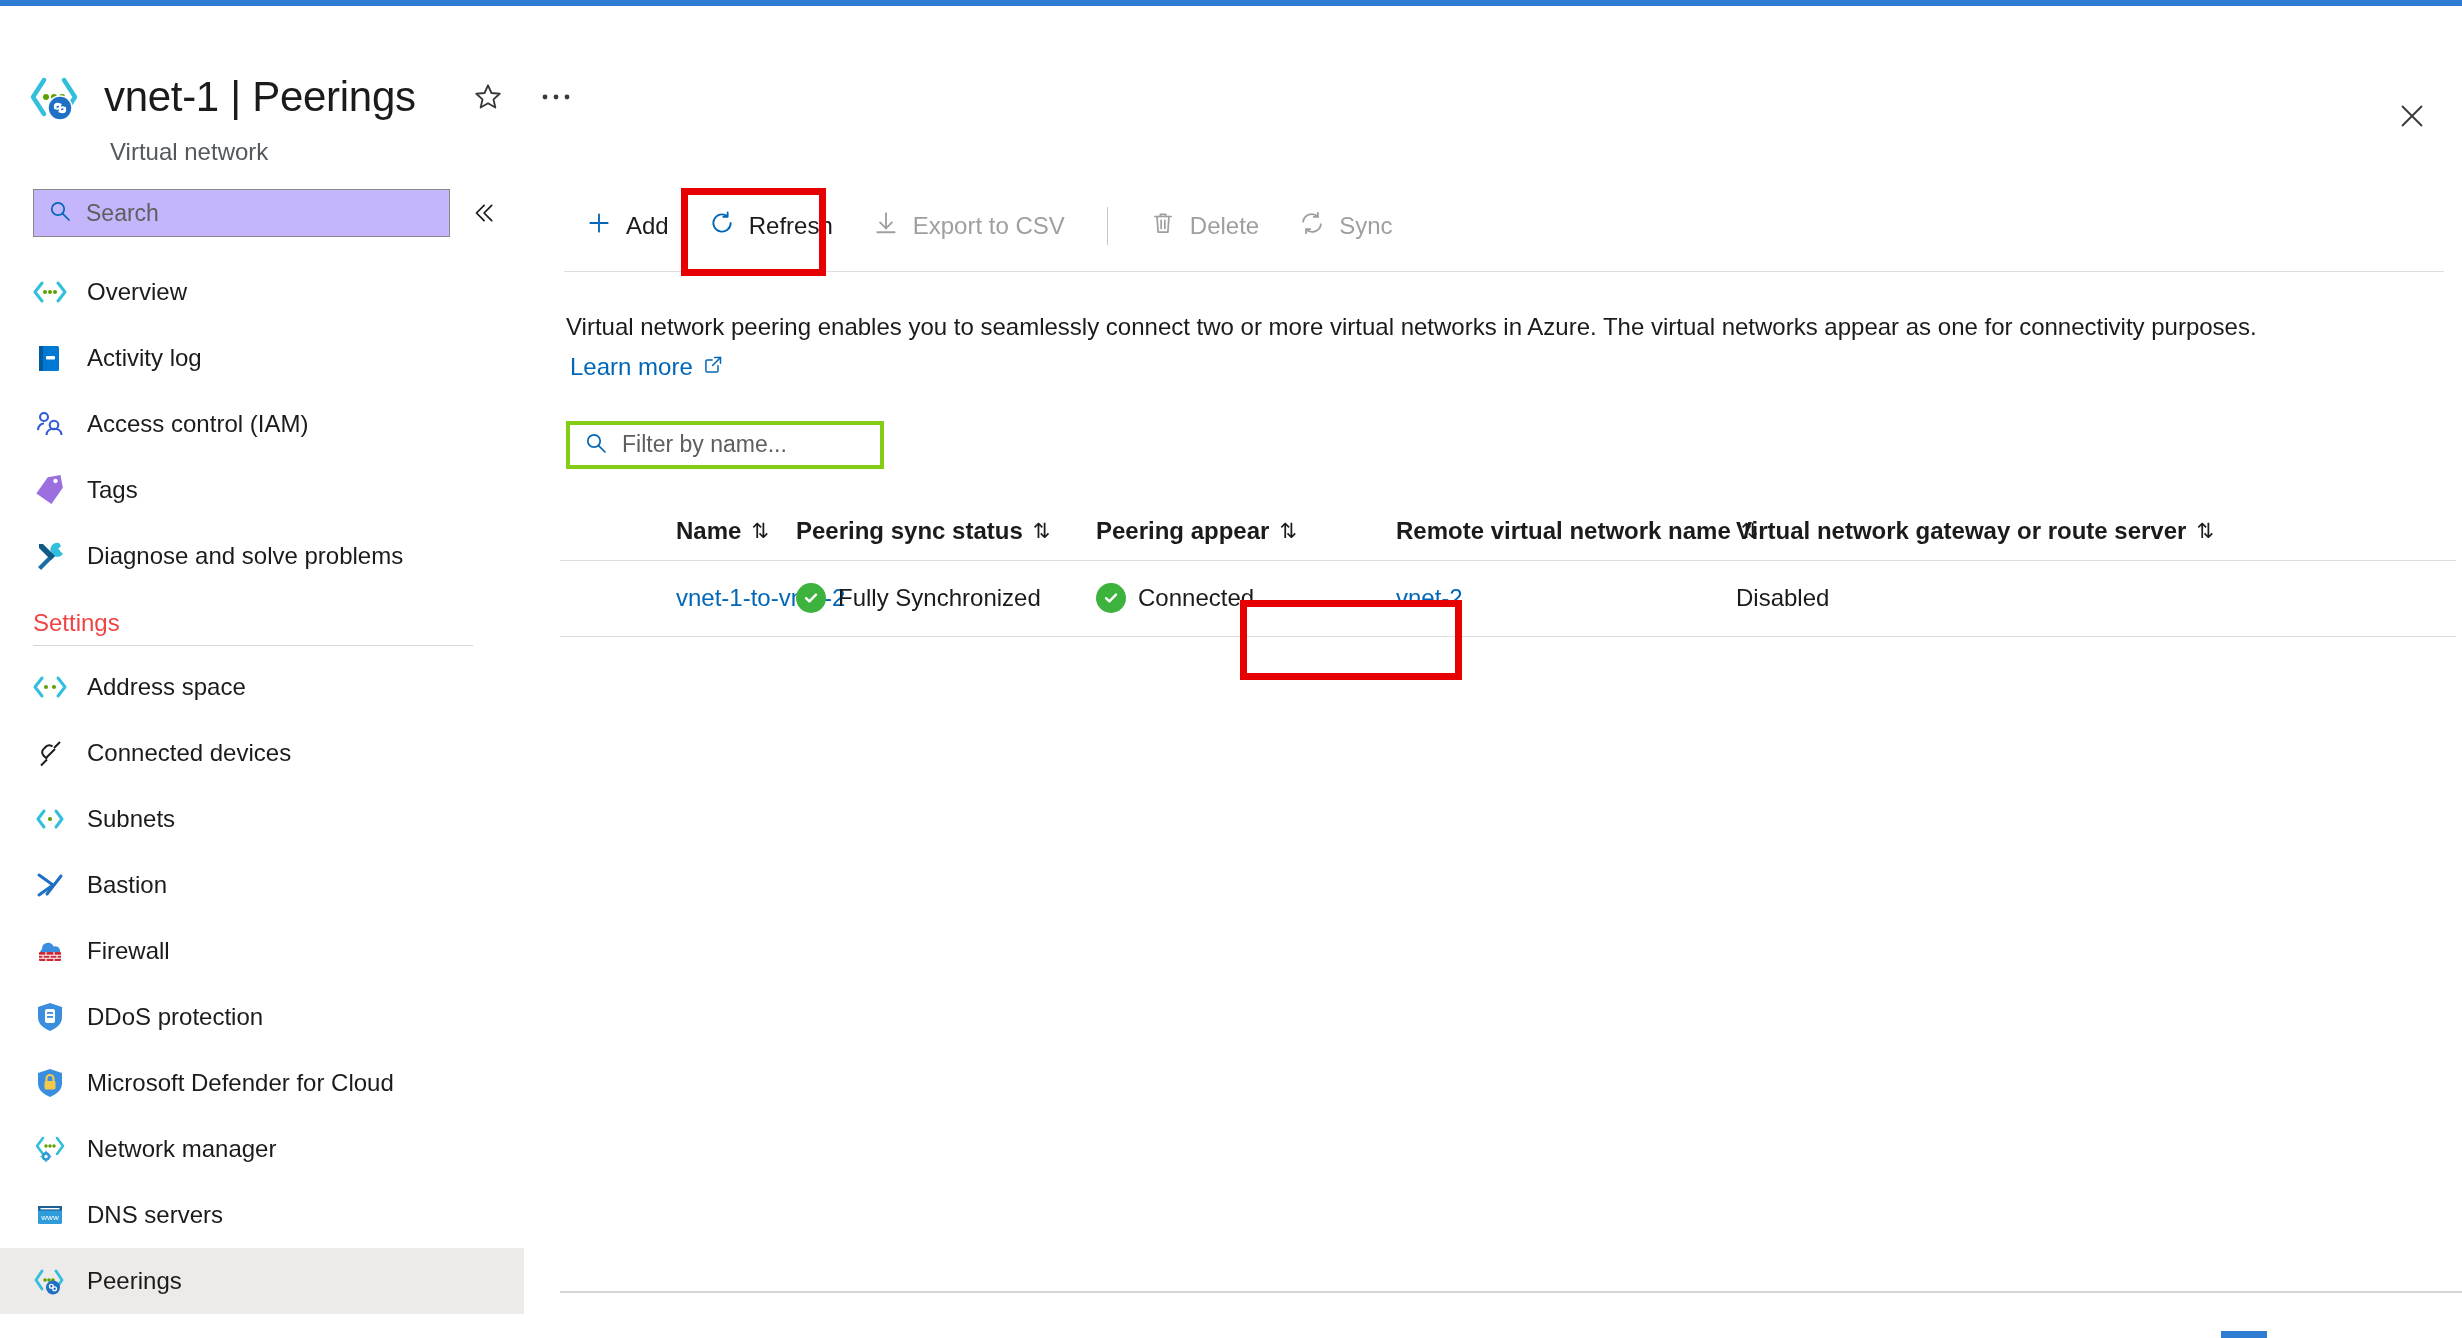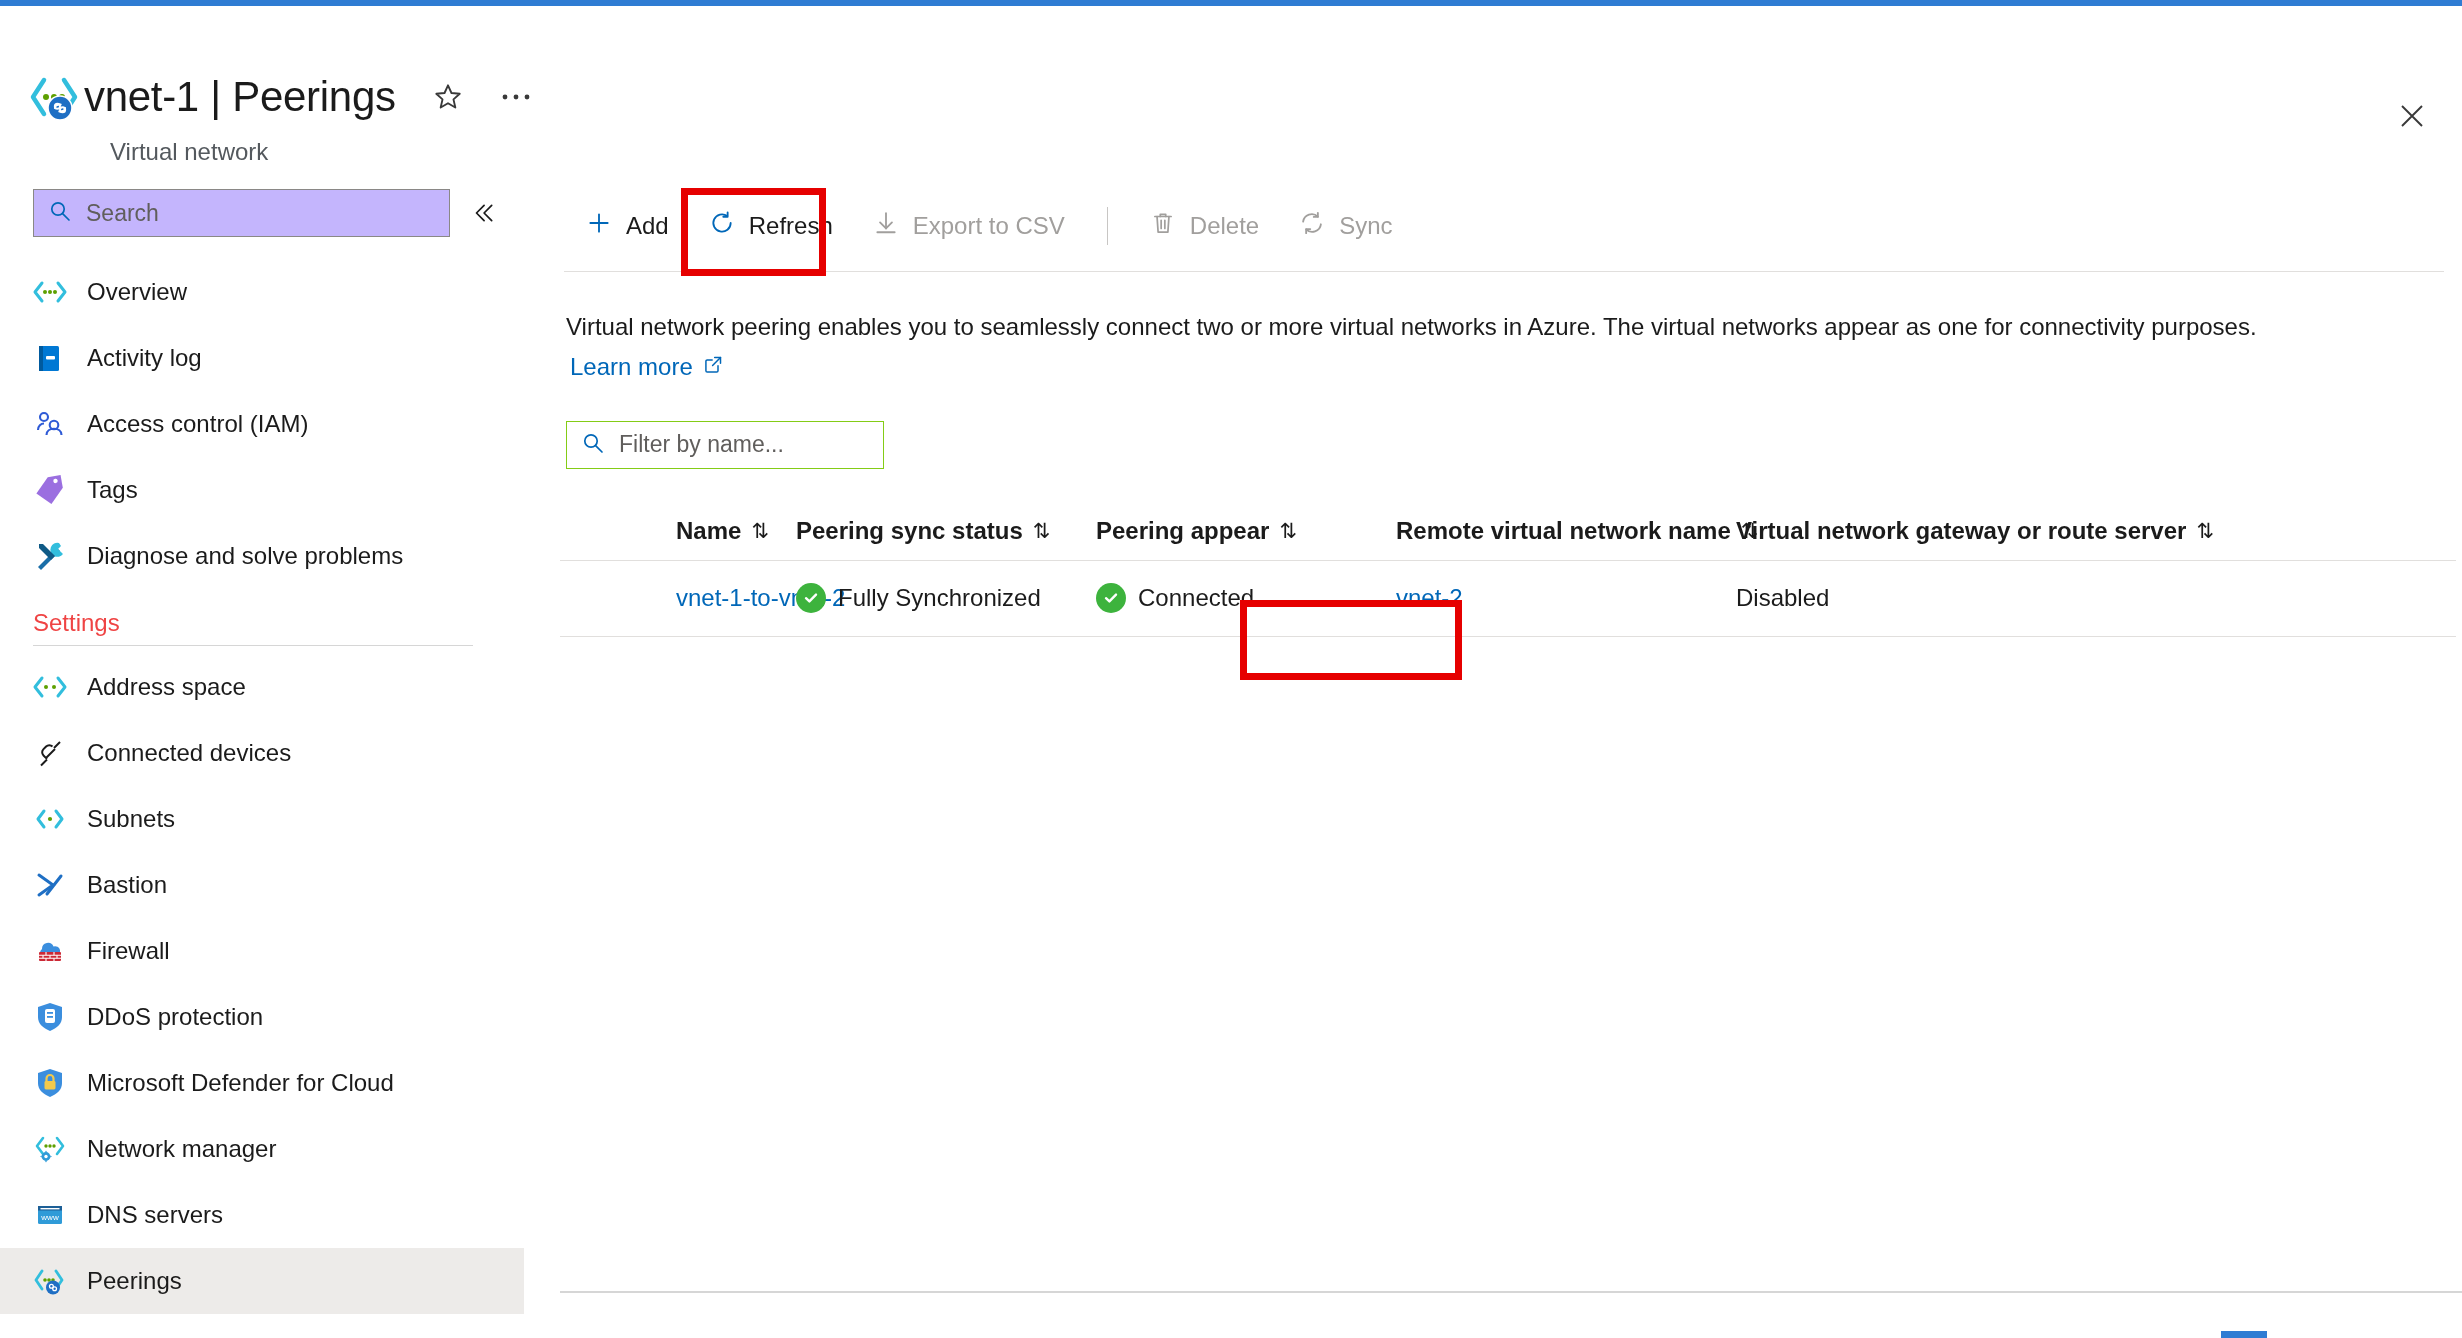--- a/index.html
+++ b/index.html
@@ -26,7 +26,7 @@
   }
   .title-row {
     position: absolute; left: 30px; top: 64px;
-    display: flex; align-items: center; 
+    display: flex; align-items: center; gap: 20px;
   }
   .res-icon { width: 54px; height: 54px; position: relative; flex: none; }
   .page-title {

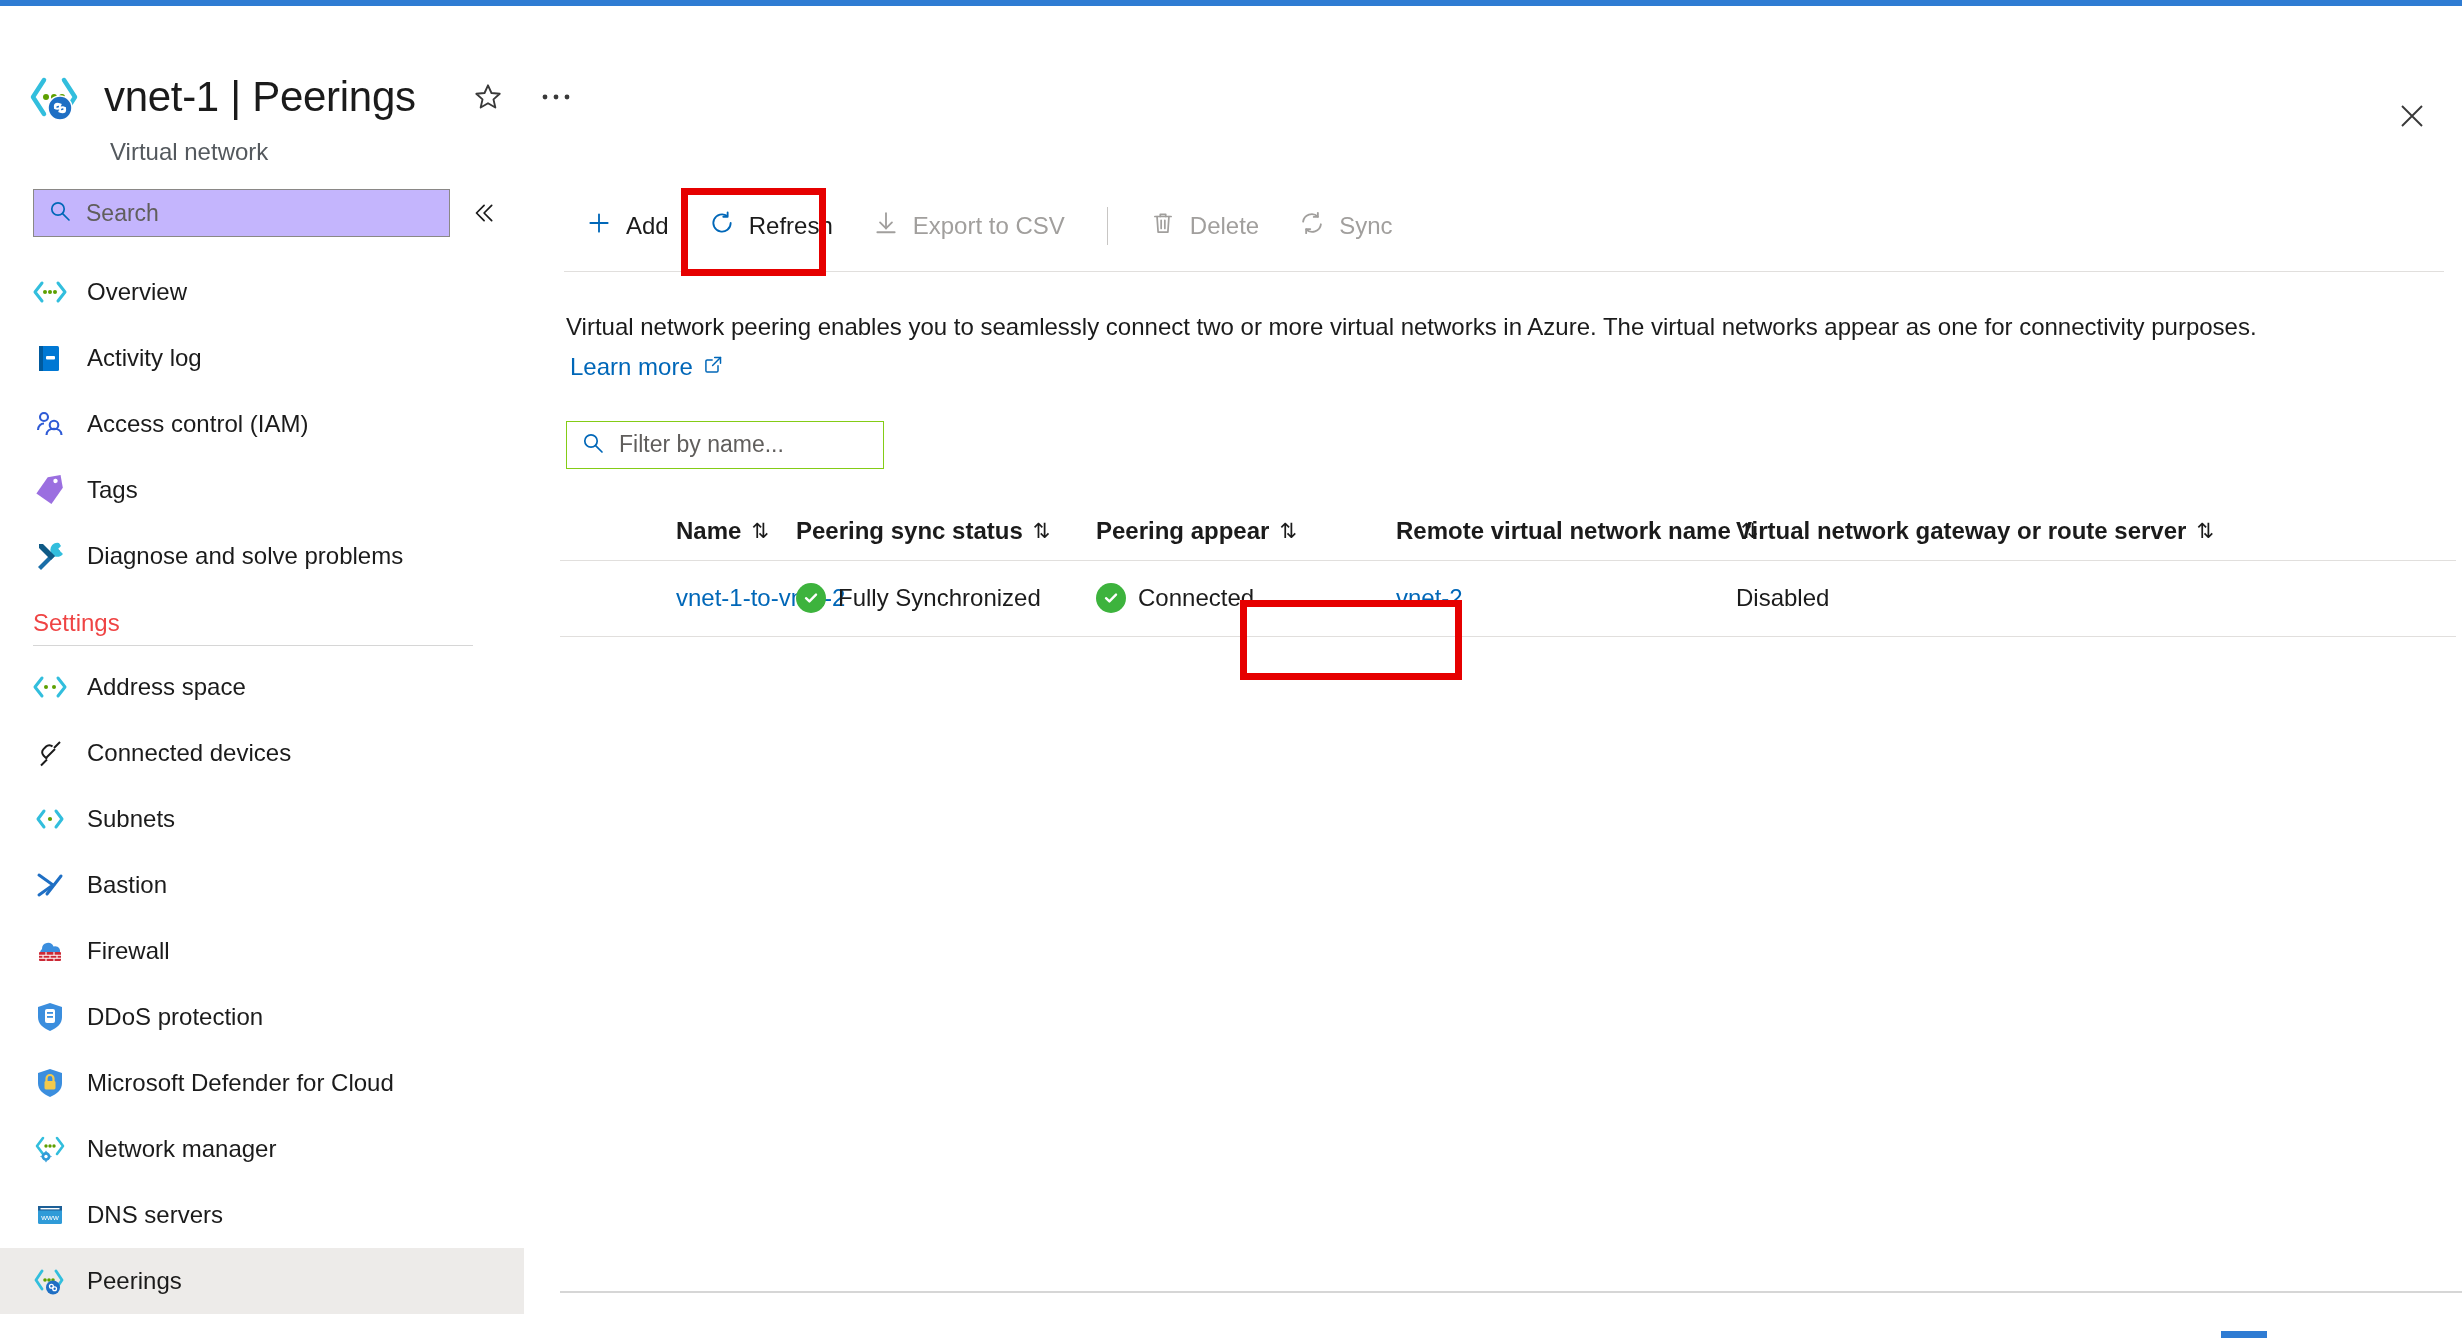--- a/index.html
+++ b/index.html
@@ -127,7 +127,7 @@
 
   .filter-box {
     margin-top: 40px; margin-left: 6px;
-    width: 318px; height: 48px; border: 1px solid #84cc16;
+    width: 318px; height: 48px; border: 4px solid #84cc16;
     display: flex; align-items: center; gap: 14px; padding: 0 14px;
     background: #fff;
   }

